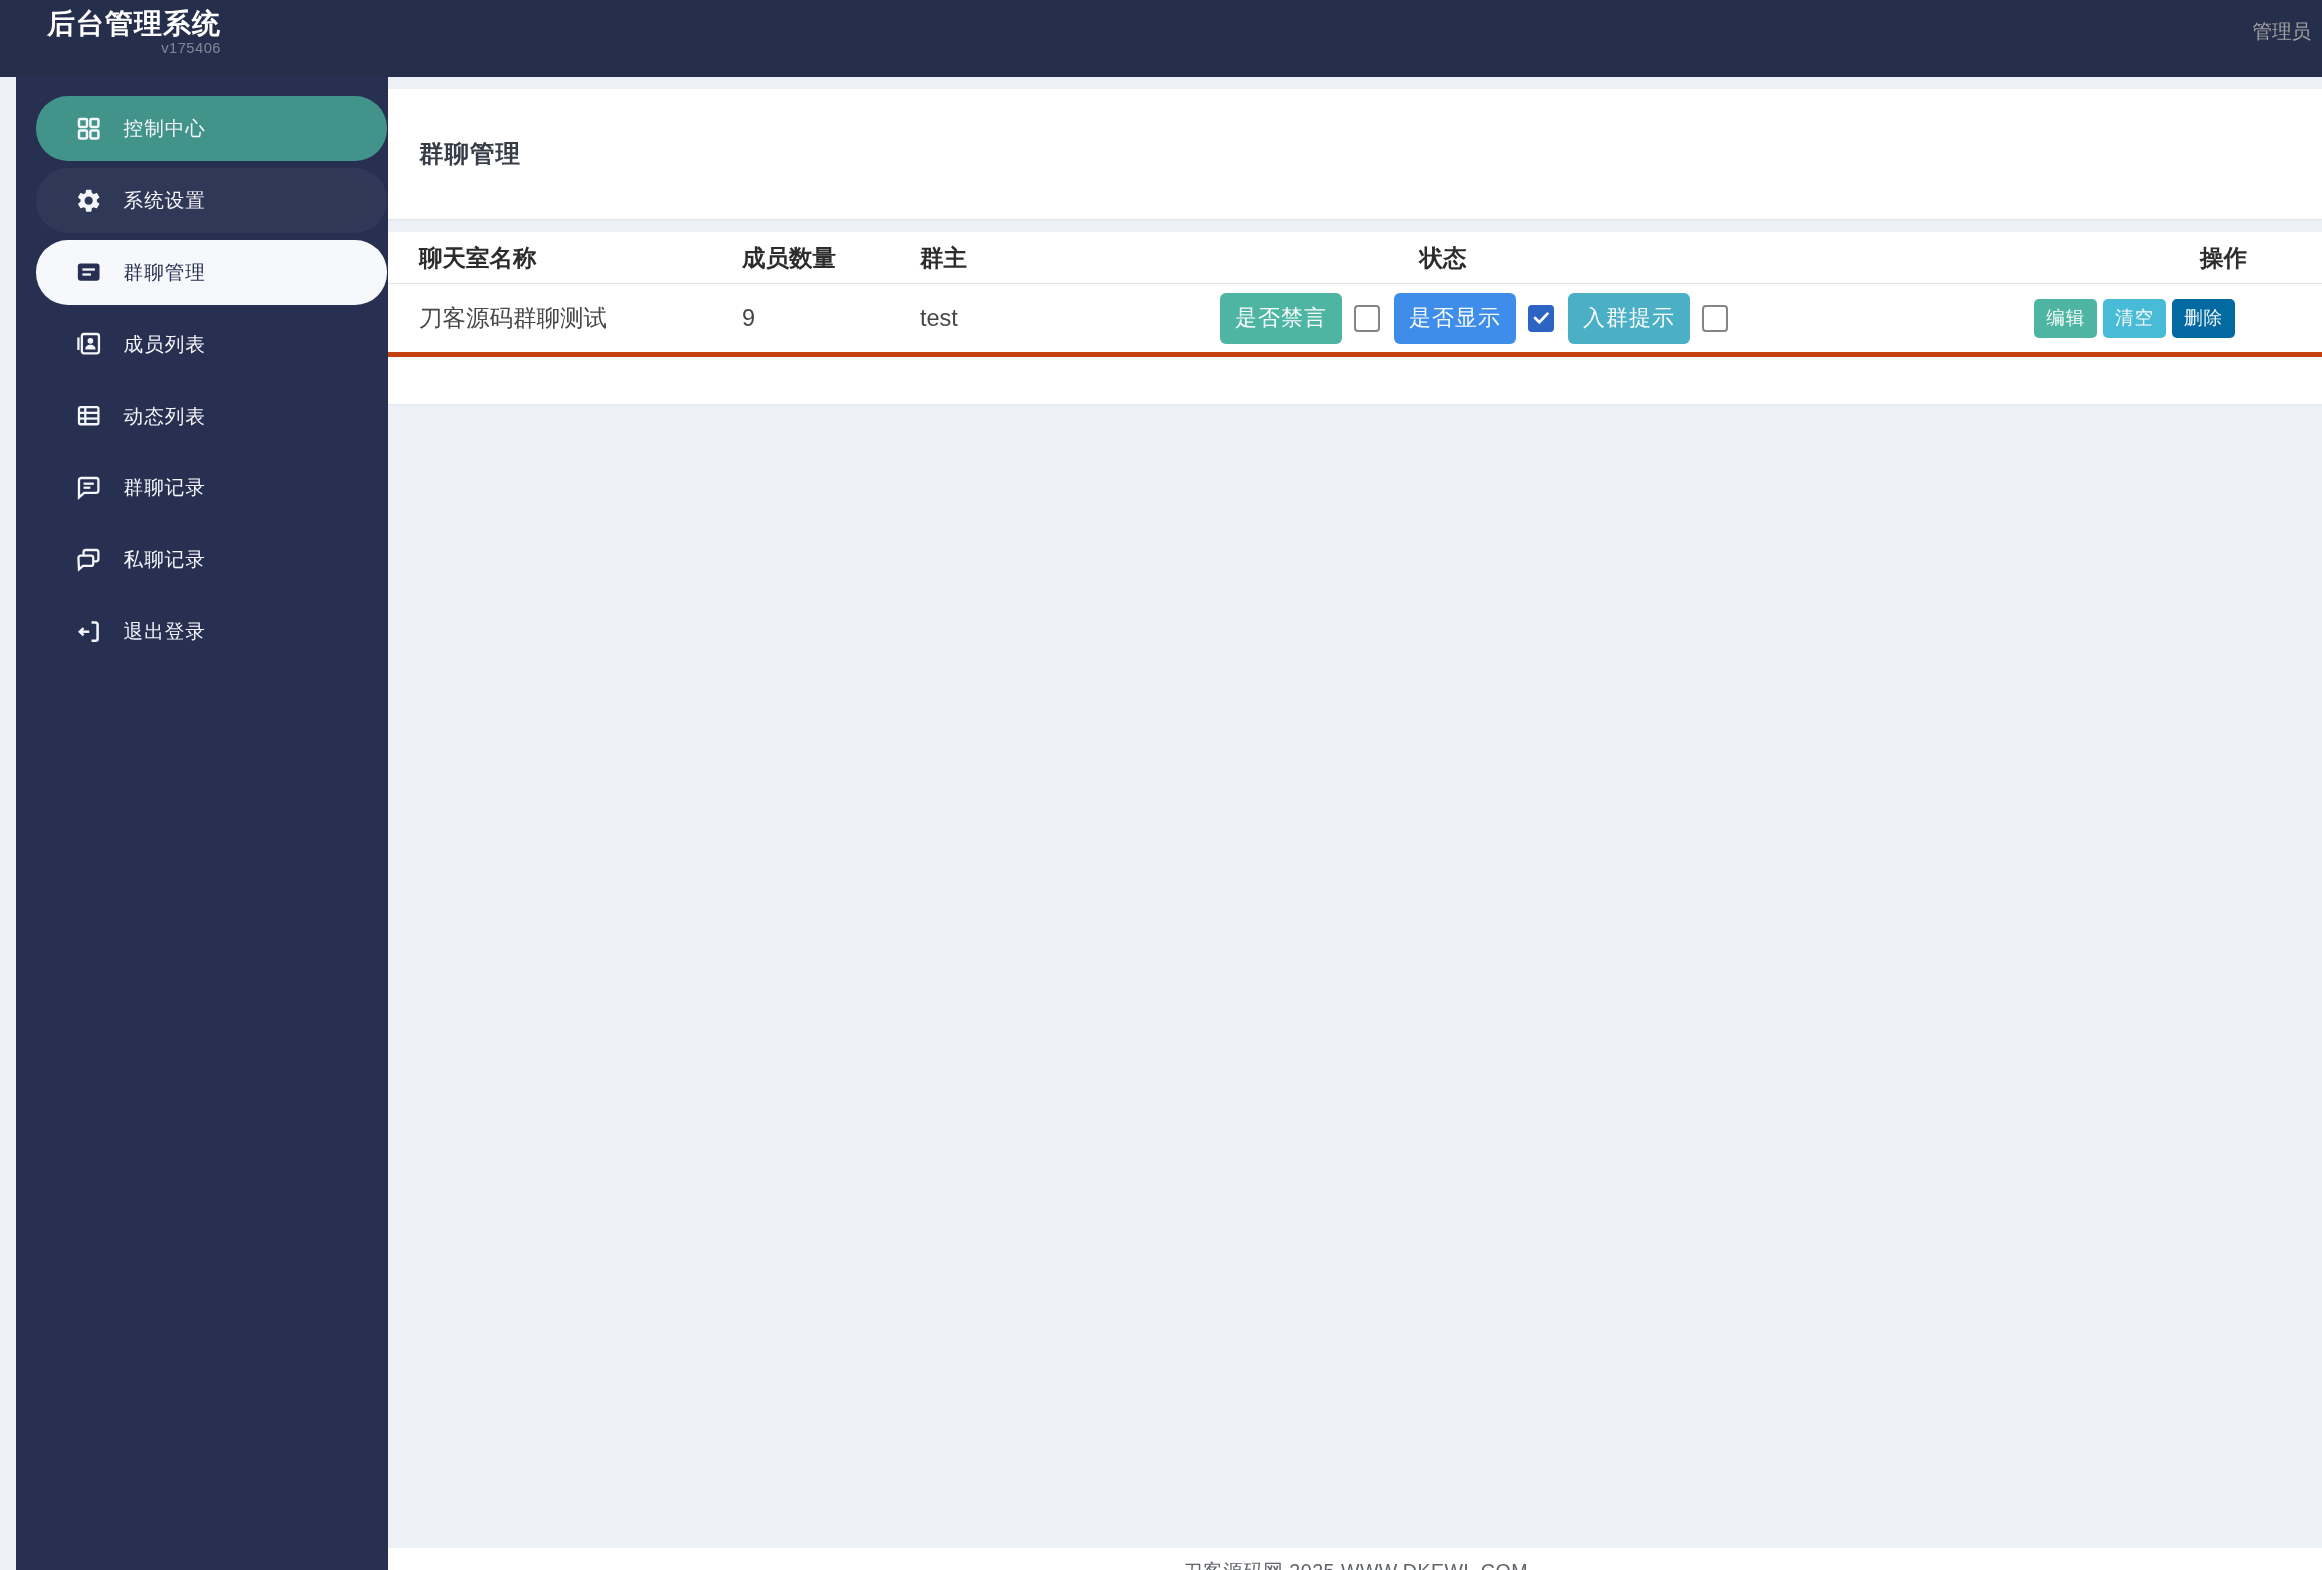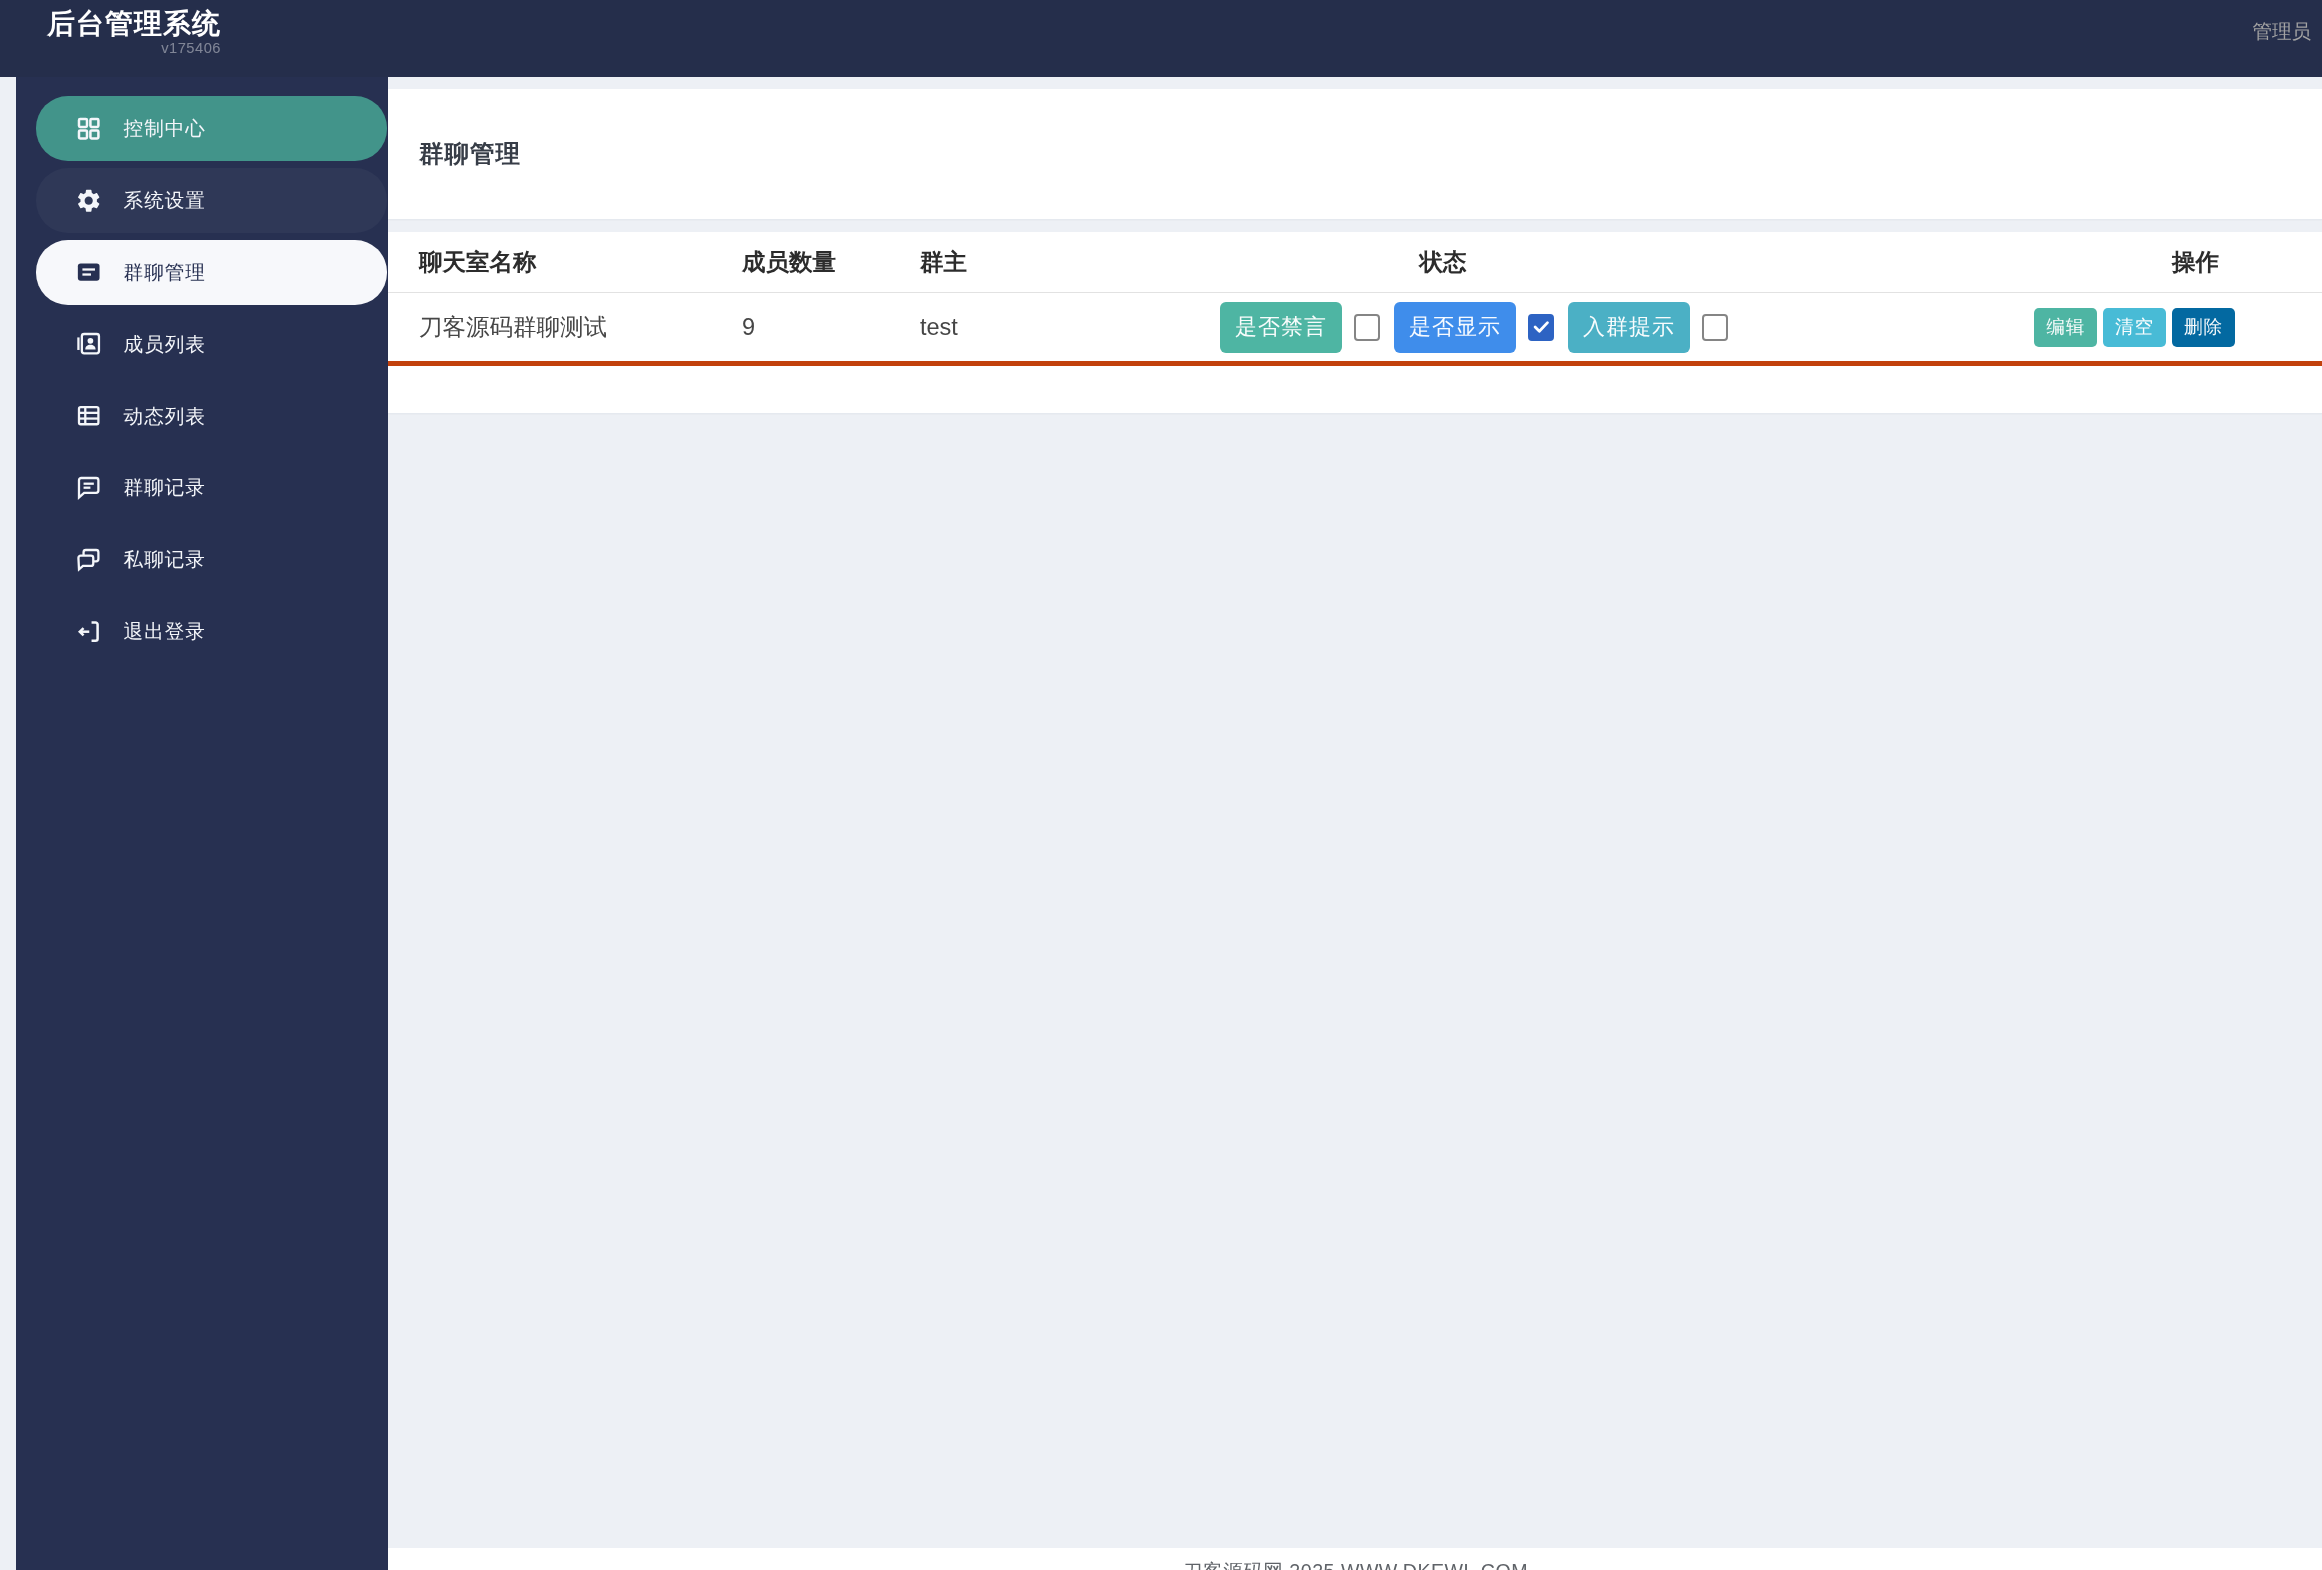--- a/index.html
+++ b/index.html
@@ -35,7 +35,7 @@
   .table-card { margin-top:13.7px; padding-bottom:47px; }
 
   .trow { display:flex; align-items:center; padding-left:31px; }
-  .thead { height:61px; border-bottom:1px solid #e2e2e2; }
+  .thead { height:52px; border-bottom:1px solid #e2e2e2; }
   .tbody-row { height:73px; border-bottom:5px solid #c2410c; }
   .c1 { width:323px; } .c2 { width:178px; } .c3 { width:300px; }
   .c4 { flex:1; } .c5 { width:304px; }

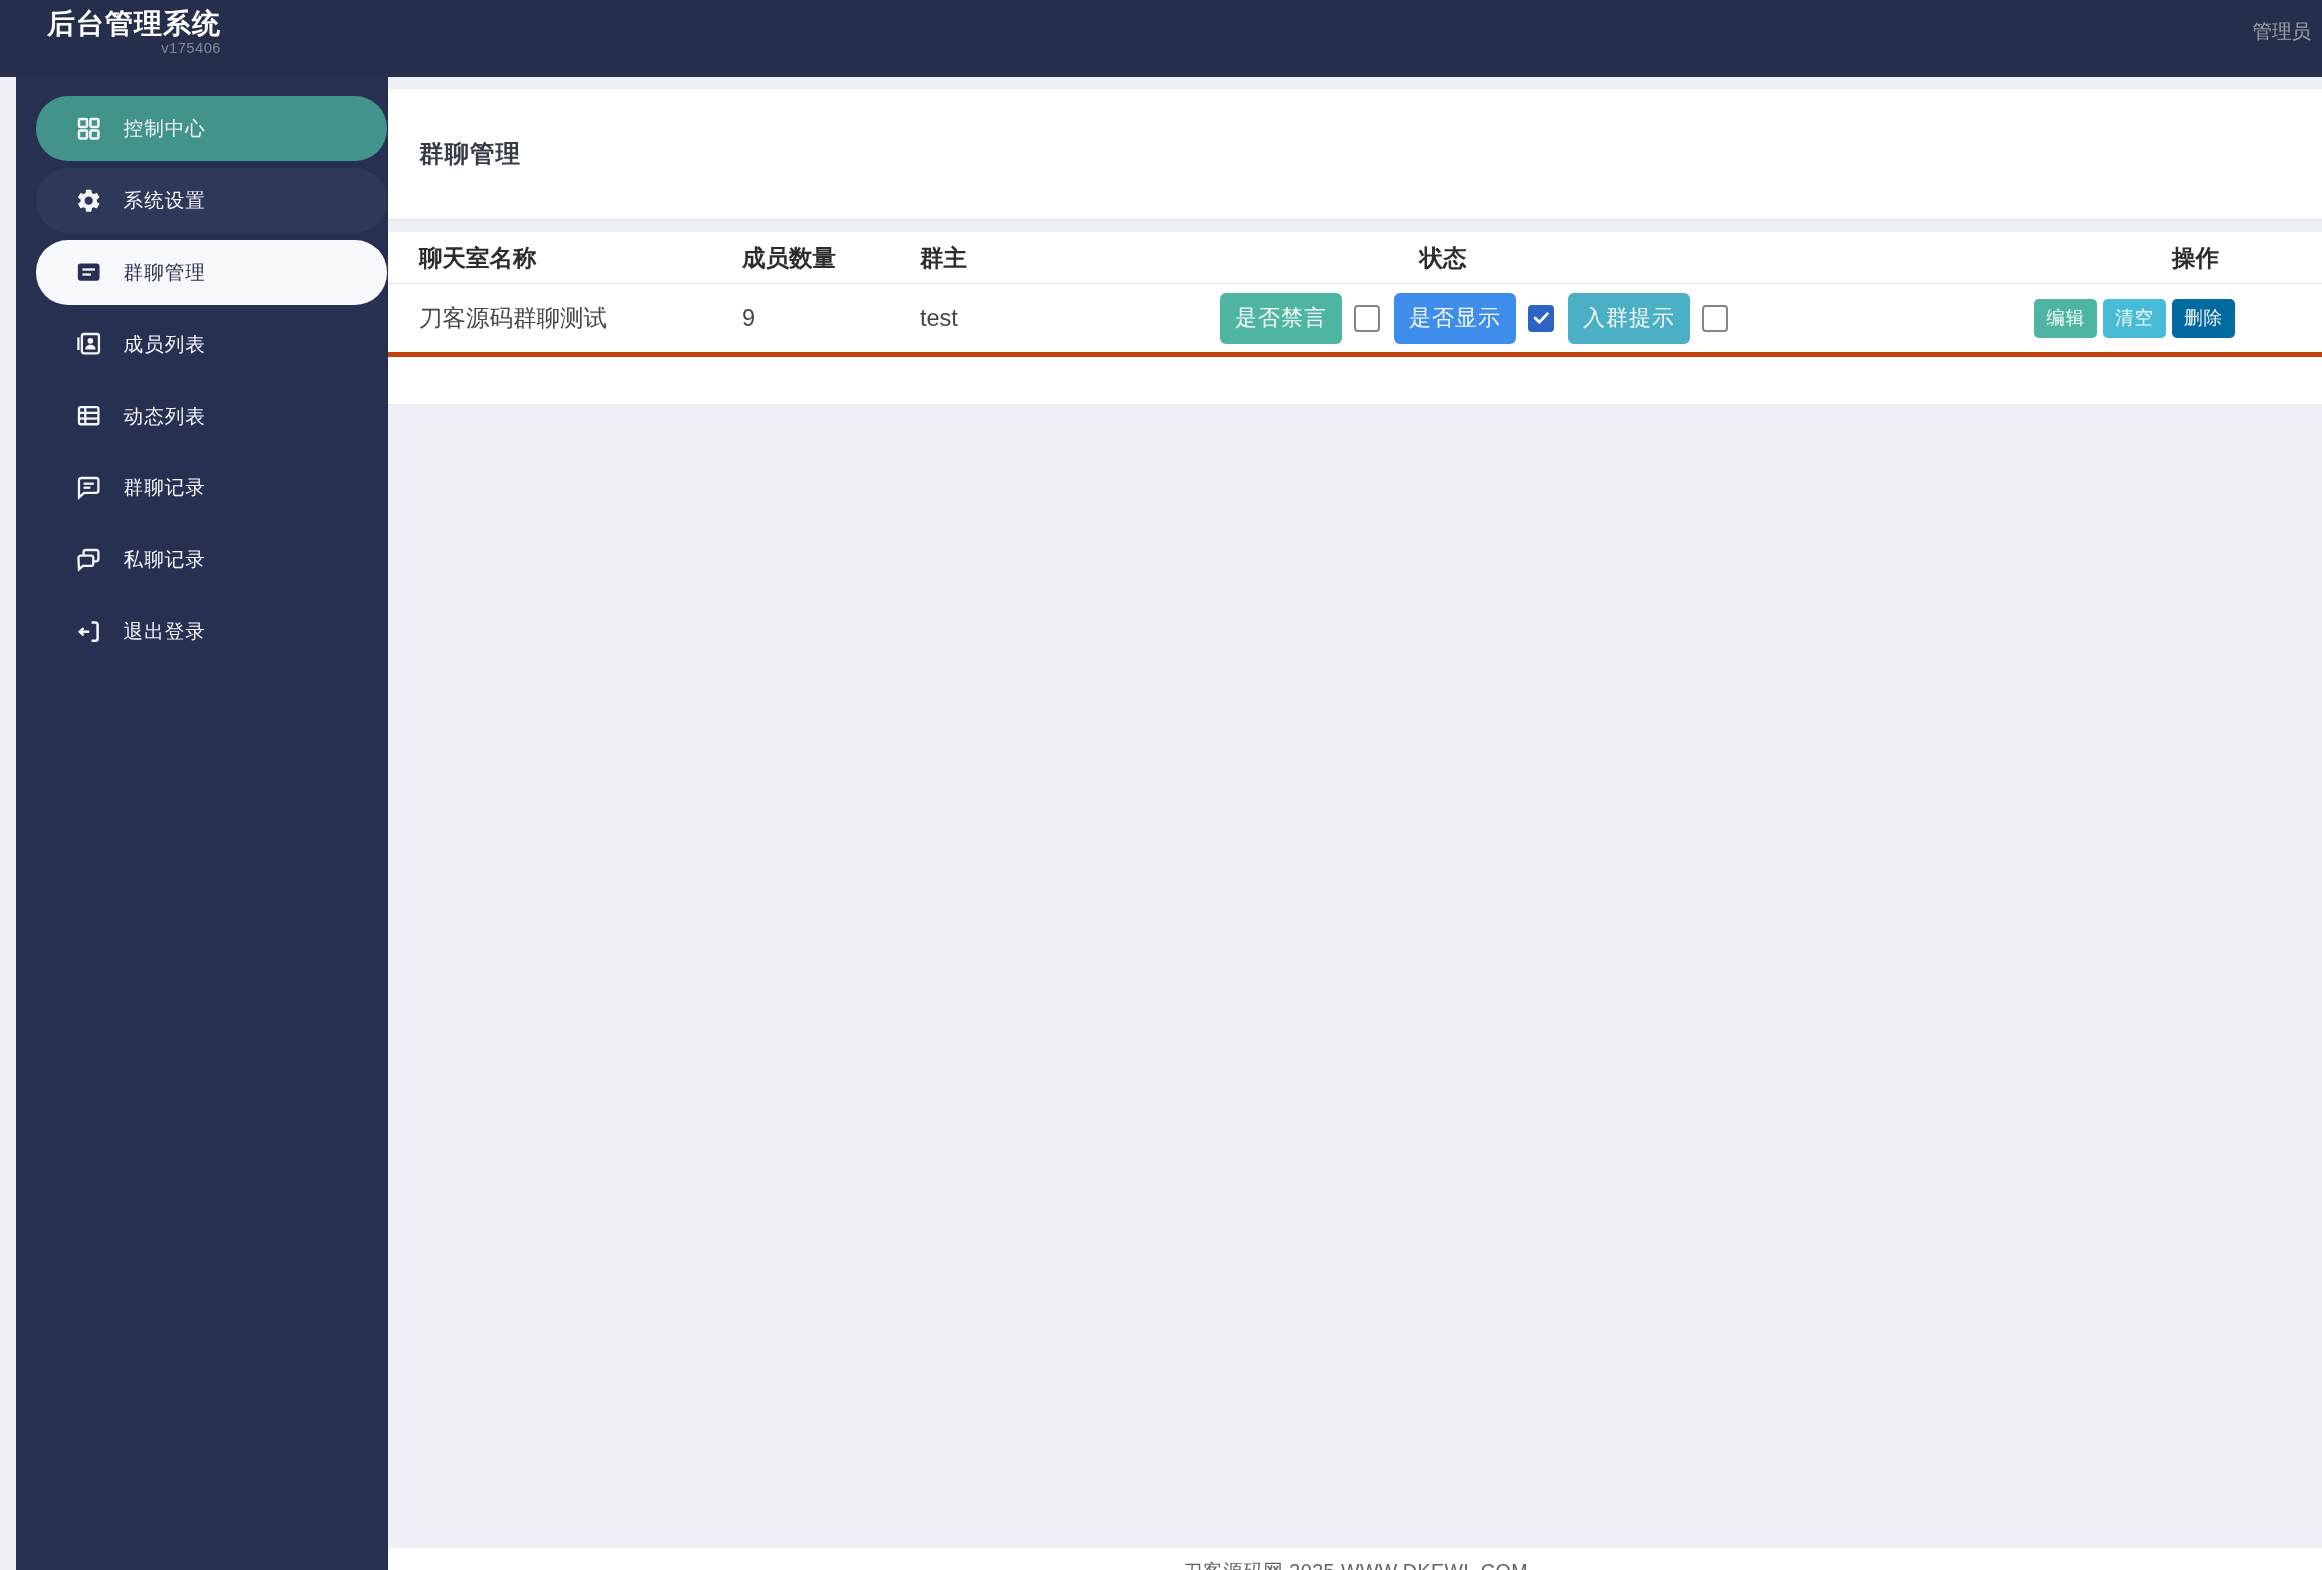--- a/index.html
+++ b/index.html
@@ -42,7 +42,7 @@
   .th { font-size:23.5px; font-weight:bold; color:#2c2c2c; }
   .td { font-size:23.5px; color:#464646; }
   .c4.th-cell { text-align:center; padding-right:353px; }
-  .c5.th-cell { text-align:right; padding-right:104px; }
+  .c5.th-cell { text-align:right; padding-right:76px; }
 
   .status-group { display:flex; align-items:center; }
   .btn-status { width:122px; height:51px; border-radius:5.9px; border:none; color:rgba(255,255,255,.96);

